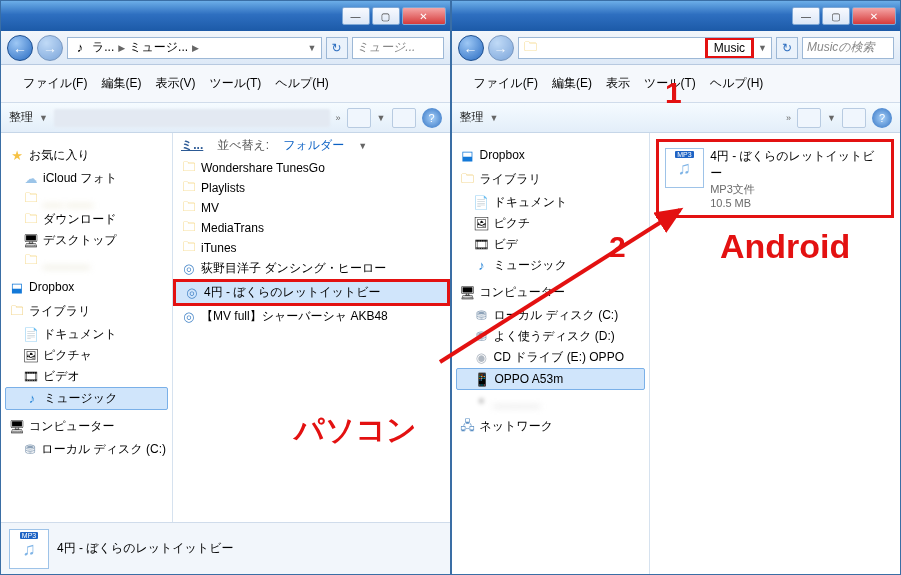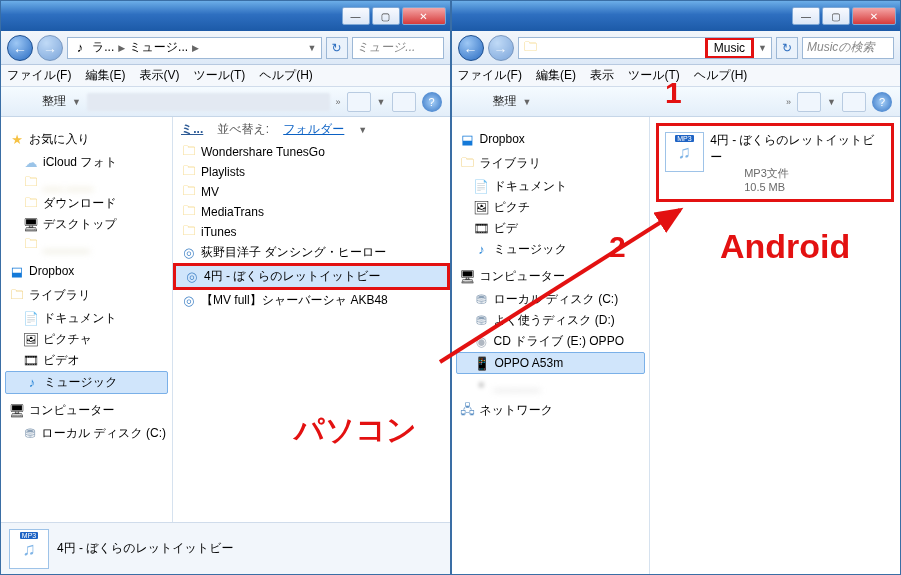--- a/index.html
+++ b/index.html
@@ -16,7 +16,7 @@
   .tri { color:#666; font-size:9px; }
   .refresh { width:22px;height:22px;border:1px solid #9db8d6;background:#eaf2fb;display:flex;align-items:center;justify-content:center;color:#2e6fc0; }
   .search { width:92px; height:22px; border:1px solid #9db8d6; background:#fff; color:#888; font-style:italic; padding:0 4px; display:flex;align-items:center; overflow:hidden; }
-  .menu { height:22px; border-bottom:1px solid #d0dceb; padding:0 6px; display:flex; align-items:center; gap:14px; background:#f5f8fc; }
+  .menu { height:38px; border-bottom:1px solid #d0dceb; padding:0 22px; display:flex; align-items:center; gap:14px; background:#f5f8fc; }
   .toolbar { height:30px; background:linear-gradient(#f5fbff,#e3eef9); border-bottom:1px solid #c6d6e8; display:flex; align-items:center; padding:0 8px; gap:6px; }
   .tlbl { color:#1a1a1a;margin-left:33px; }
   .blurbar { flex:1; height:18px; background:#e3e9f2; filter:blur(1px); border-radius:2px; }

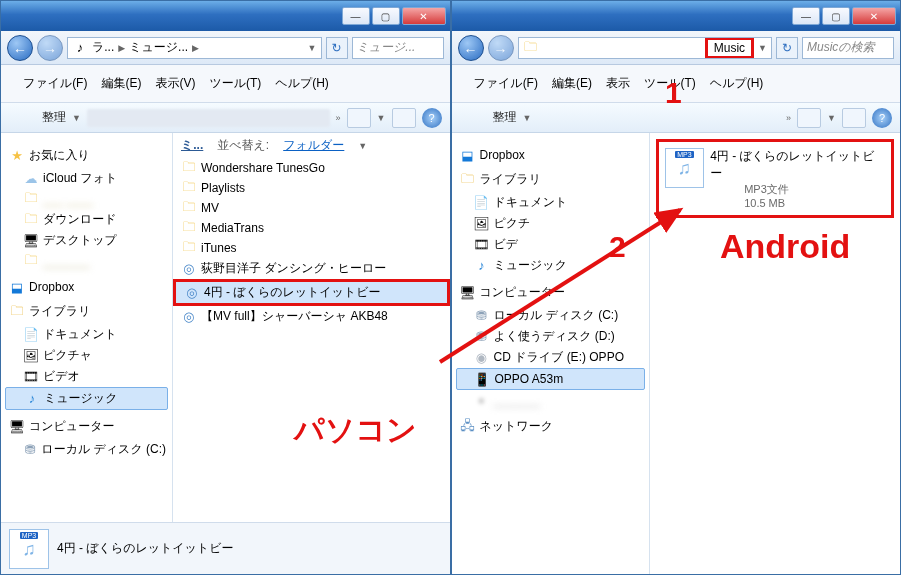--- a/index.html
+++ b/index.html
@@ -18,7 +18,7 @@
   .search { width:92px; height:22px; border:1px solid #9db8d6; background:#fff; color:#888; font-style:italic; padding:0 4px; display:flex;align-items:center; overflow:hidden; }
   .menu { height:38px; border-bottom:1px solid #d0dceb; padding:0 22px; display:flex; align-items:center; gap:14px; background:#f5f8fc; }
   .toolbar { height:30px; background:linear-gradient(#f5fbff,#e3eef9); border-bottom:1px solid #c6d6e8; display:flex; align-items:center; padding:0 8px; gap:6px; }
-  .tlbl { color:#1a1a1a;margin-left:33px; }
+  .tlbl { color:#1a1a1a; }
   .blurbar { flex:1; height:18px; background:#e3e9f2; filter:blur(1px); border-radius:2px; }
   .views { width:24px;height:20px; border:1px solid #b8cbe1; background:#f0f6fd; border-radius:2px; }
   .help { width:20px;height:20px;border-radius:50%;background:radial-gradient(#a8d1f9,#2d6ec0);color:#fff;display:flex;align-items:center;justify-content:center;font-size:11px; }

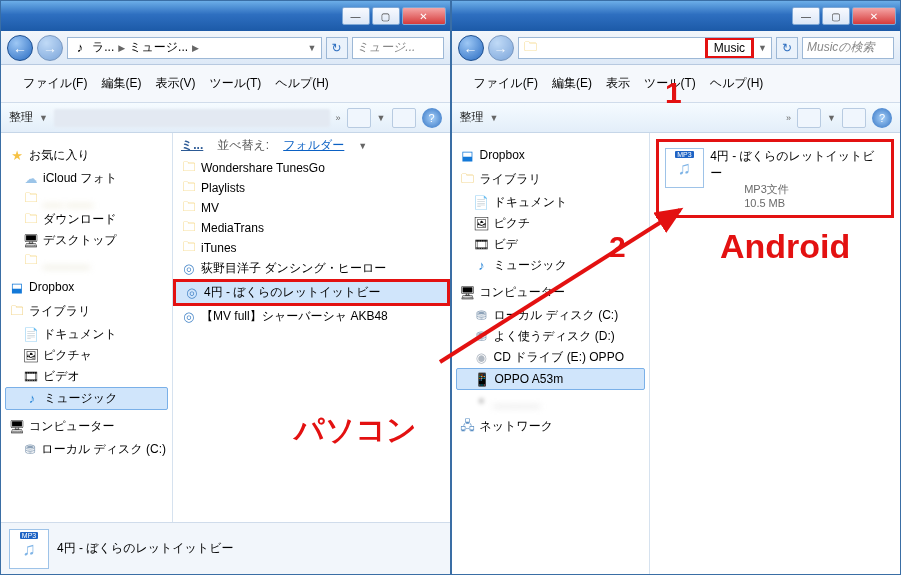--- a/index.html
+++ b/index.html
@@ -30,7 +30,7 @@
   .ico { width:16px;height:16px;display:inline-flex;align-items:center;justify-content:center; font-size:13px; }
   .content { flex:1; overflow:auto; position:relative; }
   .colhead { display:flex; gap:14px; padding:4px 8px; color:#555; align-items:center; }
-  .link { color:#0b61c4;text-decoration:underline; }
+  .link { color:#0b61c4; }
   .namehdr { padding:3px 8px 2px; color:#325a8c; border-bottom:1px solid #e2e9f2; margin-top:14px; }
   .row { display:flex; align-items:center; gap:4px; padding:2px 8px; white-space:nowrap; }
   .row.sel { background:#d0e5fb; border:1px solid #7ab0e8; }

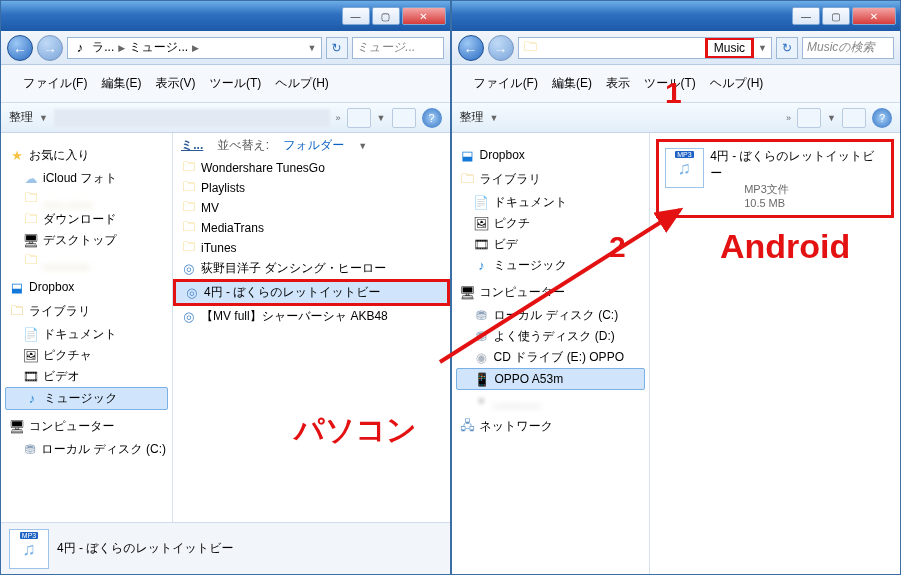--- a/index.html
+++ b/index.html
@@ -46,7 +46,7 @@
   .hdd{color:#8da2b8;} .cd{color:#b0b8c2;} .phone{color:#9bb0c6;}
   .bigfolder{width:40px;height:34px;background:linear-gradient(#fbe9a8,#e8c25a);border-radius:3px;}
   .tile { display:flex; gap:6px; padding:6px; margin:6px; align-items:flex-start; }
-  .fmeta { color:#6a6a6a; font-size:11px;margin-left:34px; }
+  .fmeta { color:#6a6a6a; font-size:11px; }
 </style>
 </head>
 <body>

